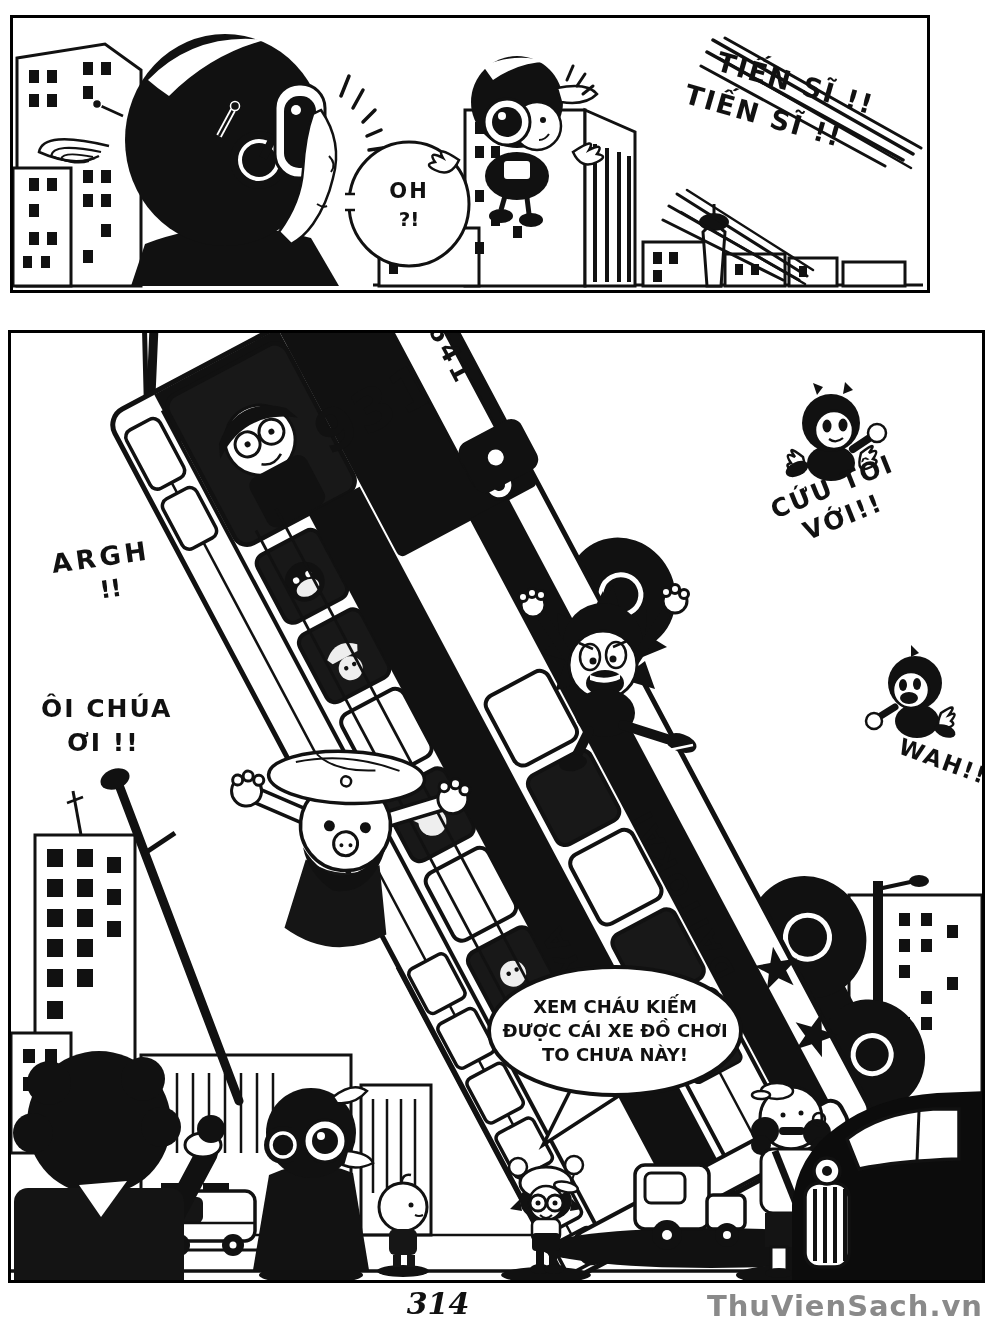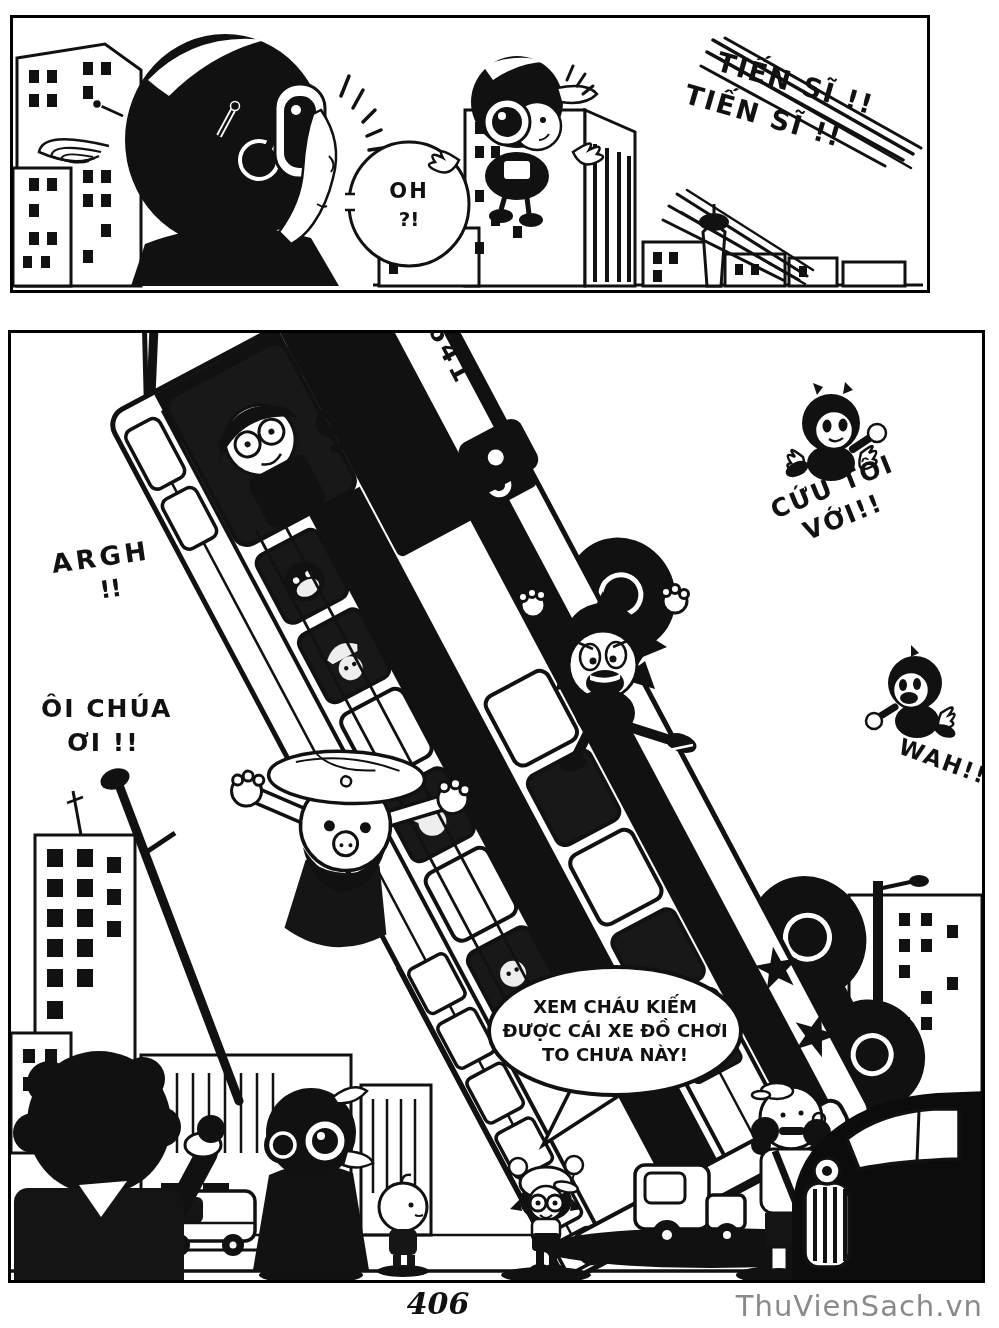--- a/index.html
+++ b/index.html
@@ -632,7 +632,7 @@
   </svg>
   </div>
 
-  <div class="footer-page">406</div>
+  <div class="footer-page">314</div>
   <div class="footer-mark">ThuVienSach.vn</div>
 </div>
 

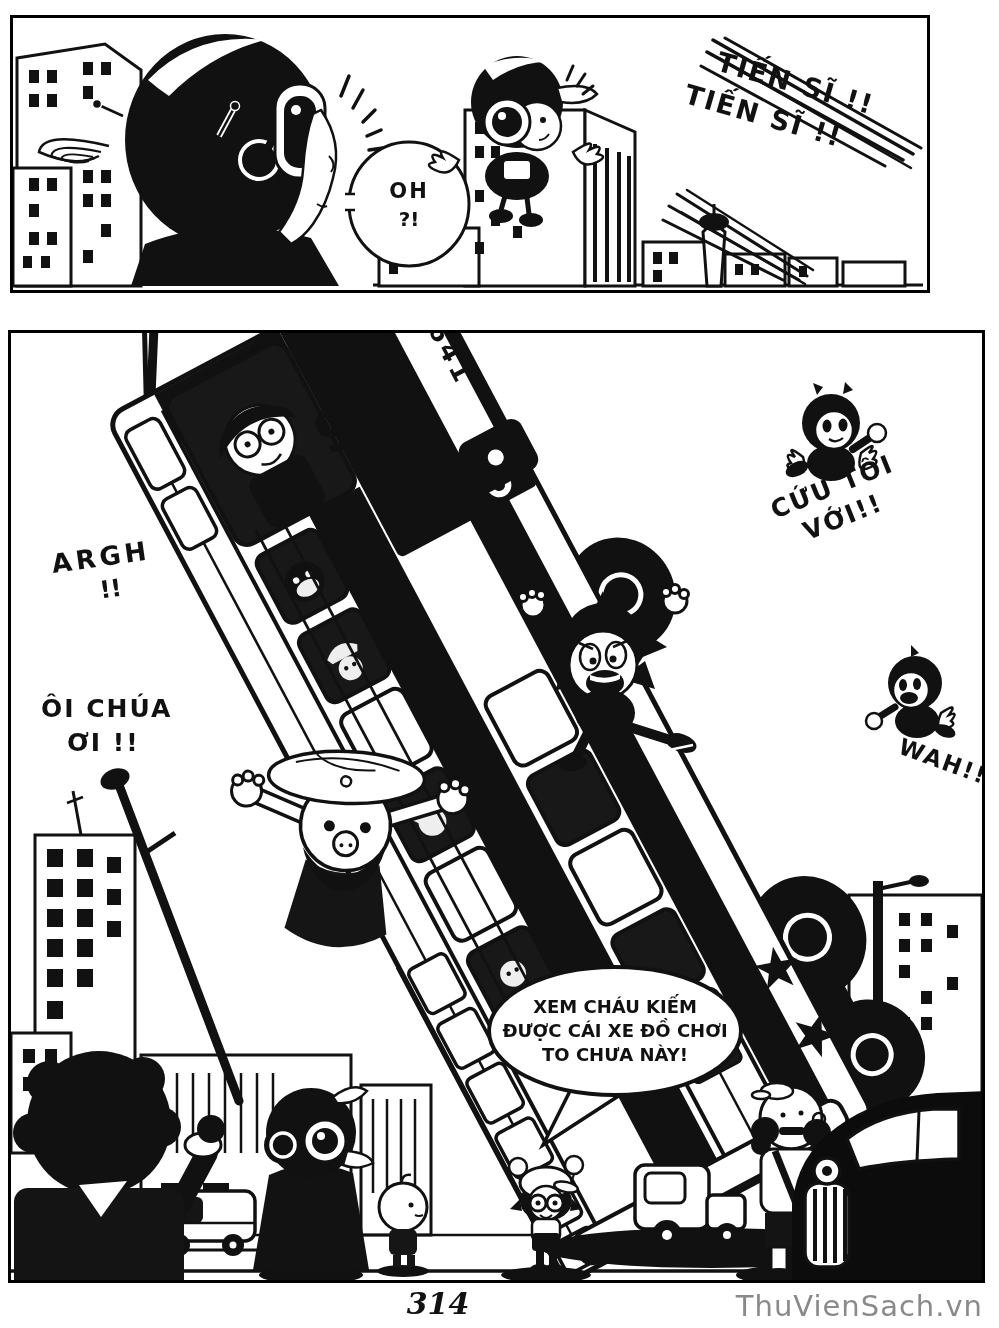--- a/index.html
+++ b/index.html
@@ -17,7 +17,7 @@
   }
   .footer-mark{
     position:absolute;right:16px;top:1289px;
-    font-family:"DejaVu Sans",sans-serif;font-size:29px;font-weight:normal;
+    font-family:"DejaVu Sans",sans-serif;font-size:29px;font-weight:bold;
     color:#8a8a8a;letter-spacing:1px;
   }
 </style>

